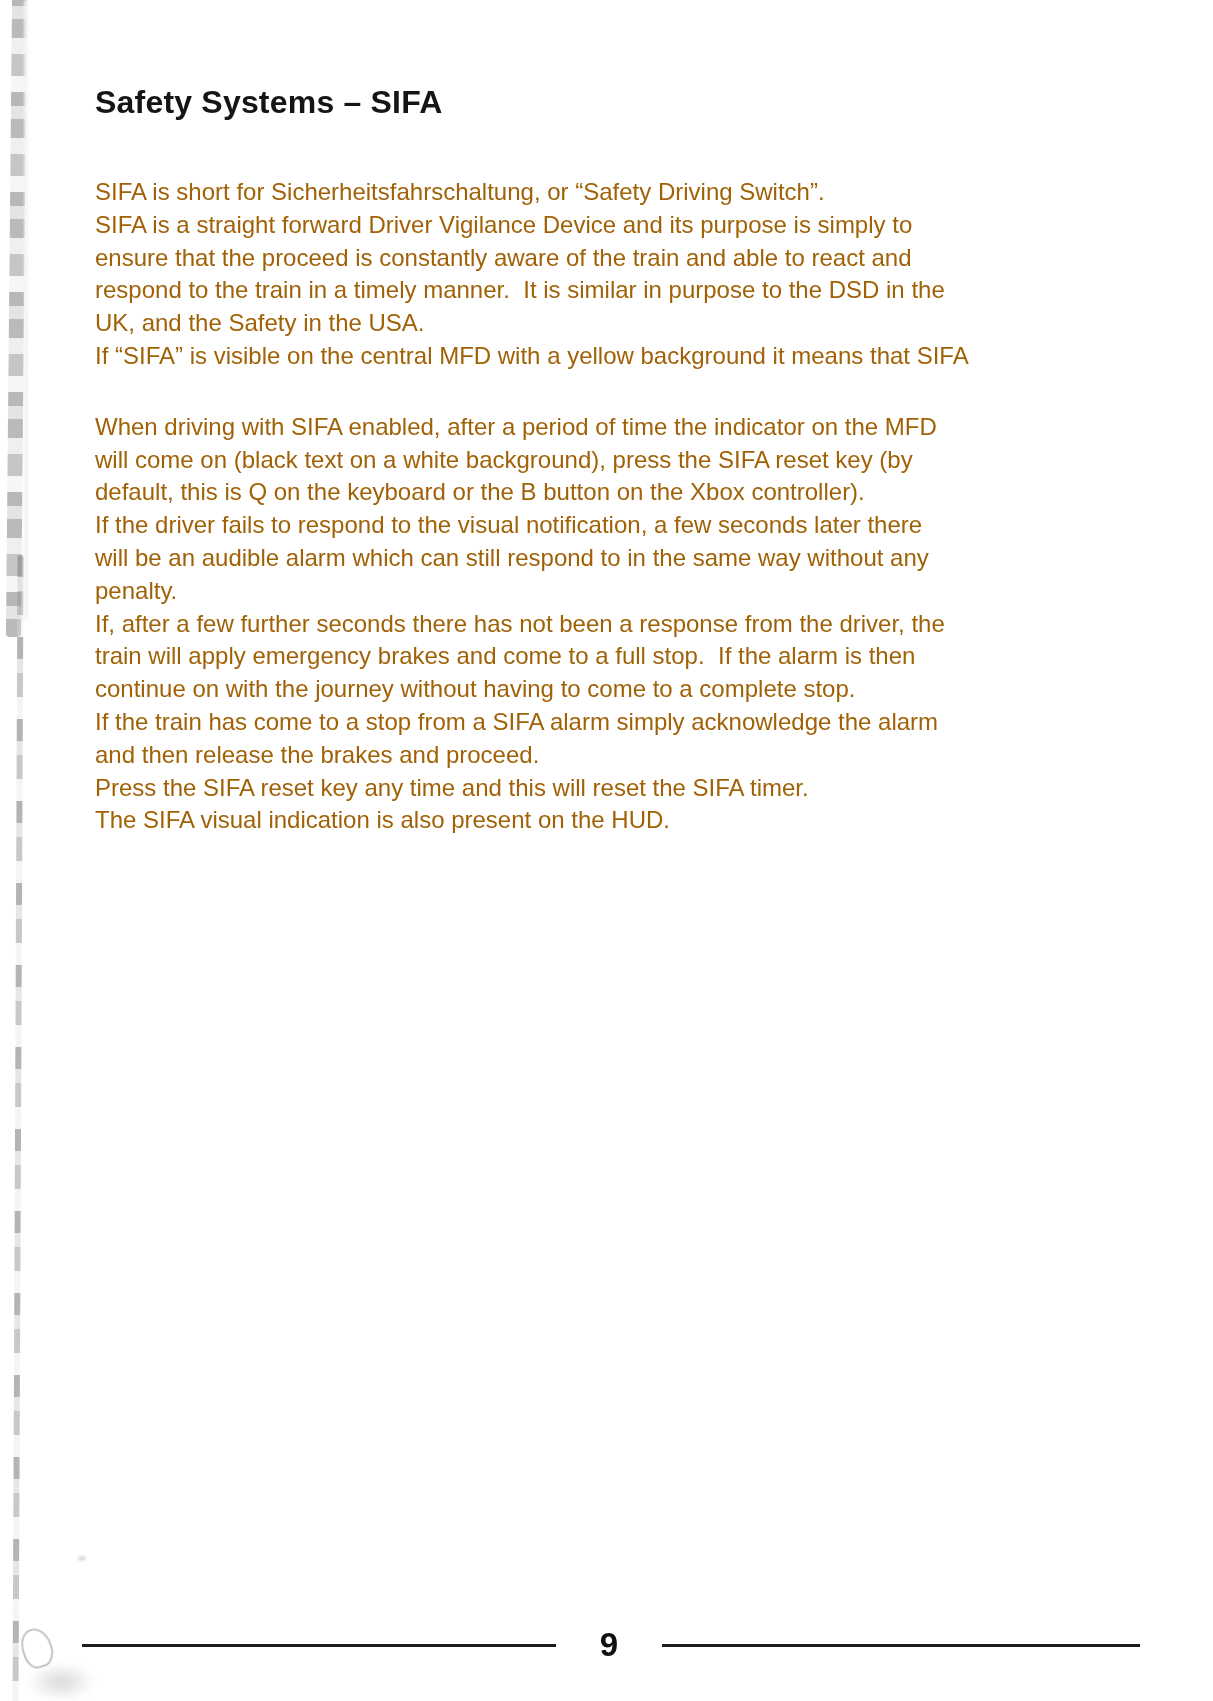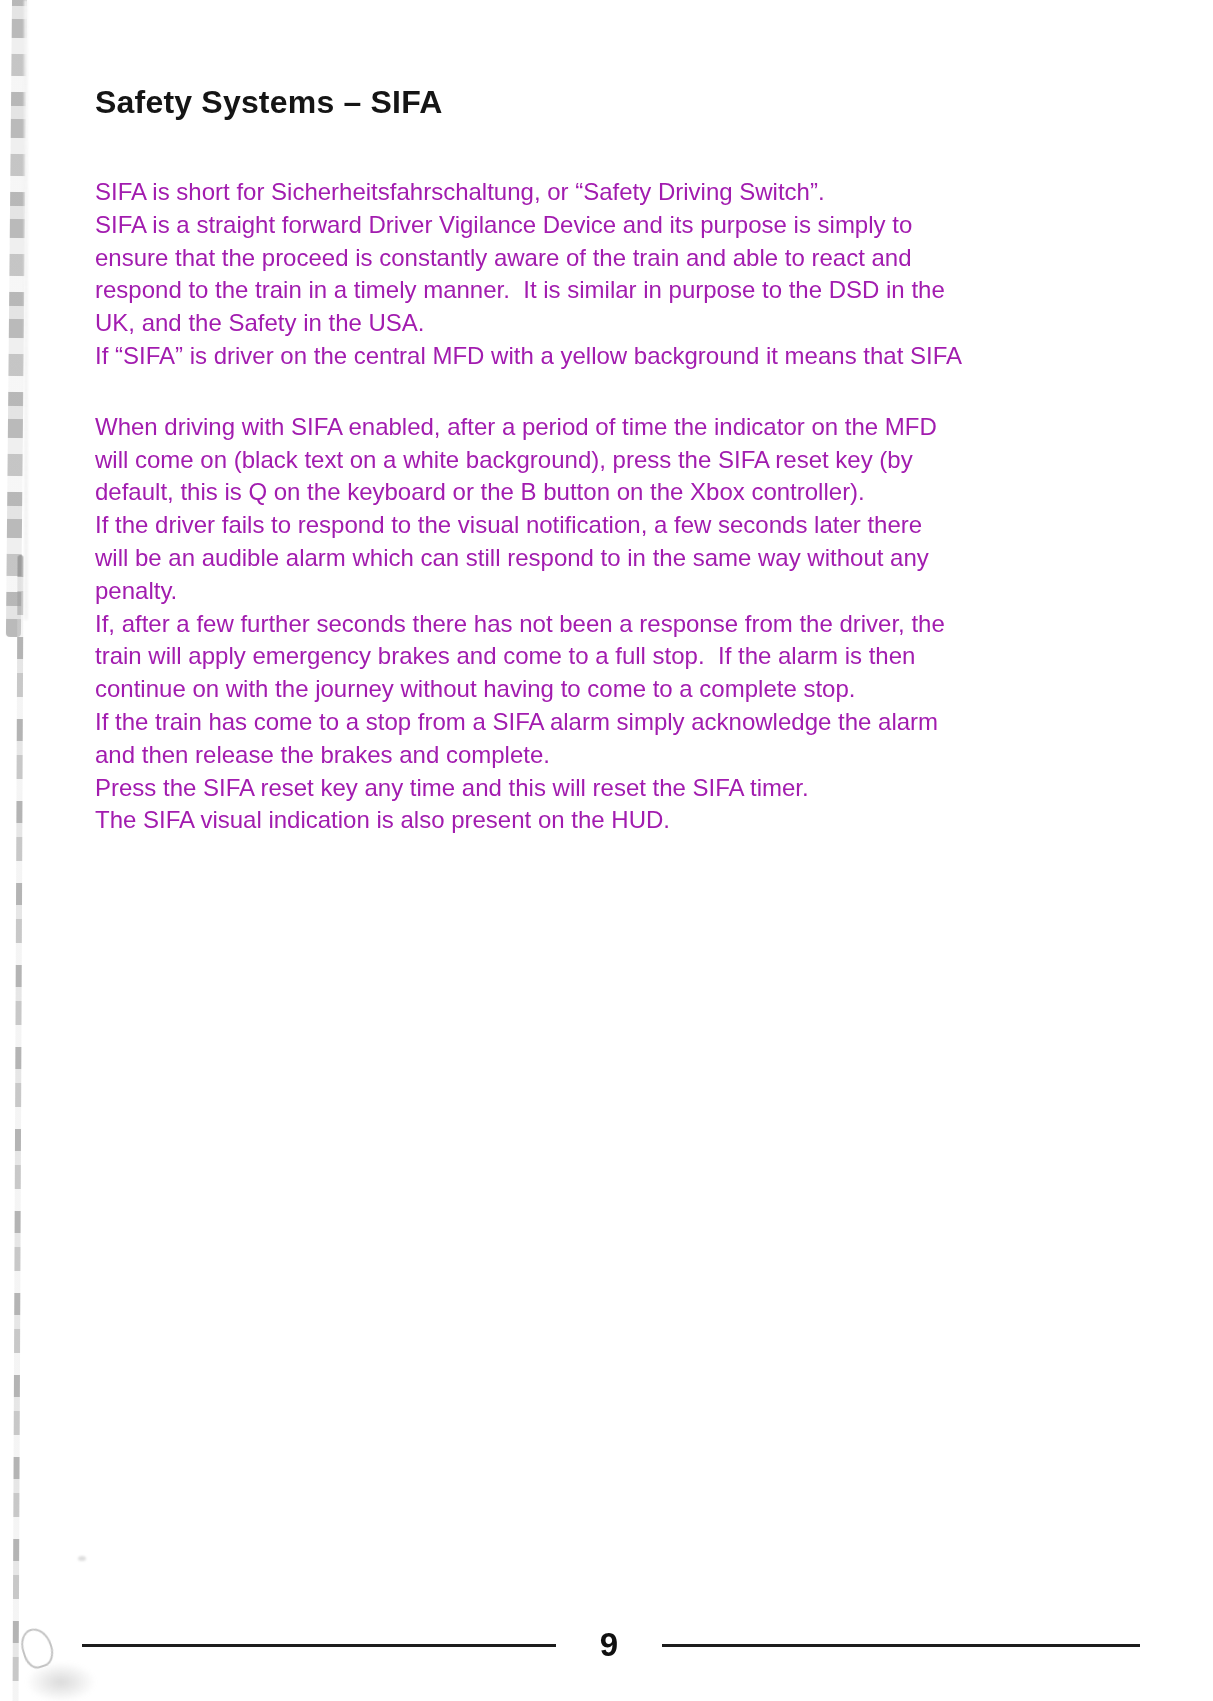--- a/index.html
+++ b/index.html
@@ -103,7 +103,7 @@
     font-size: 24px;
     line-height: 32.8px;
     white-space: pre;
-    color: #a21caf;
+    color: #a16207;
   }
 
   

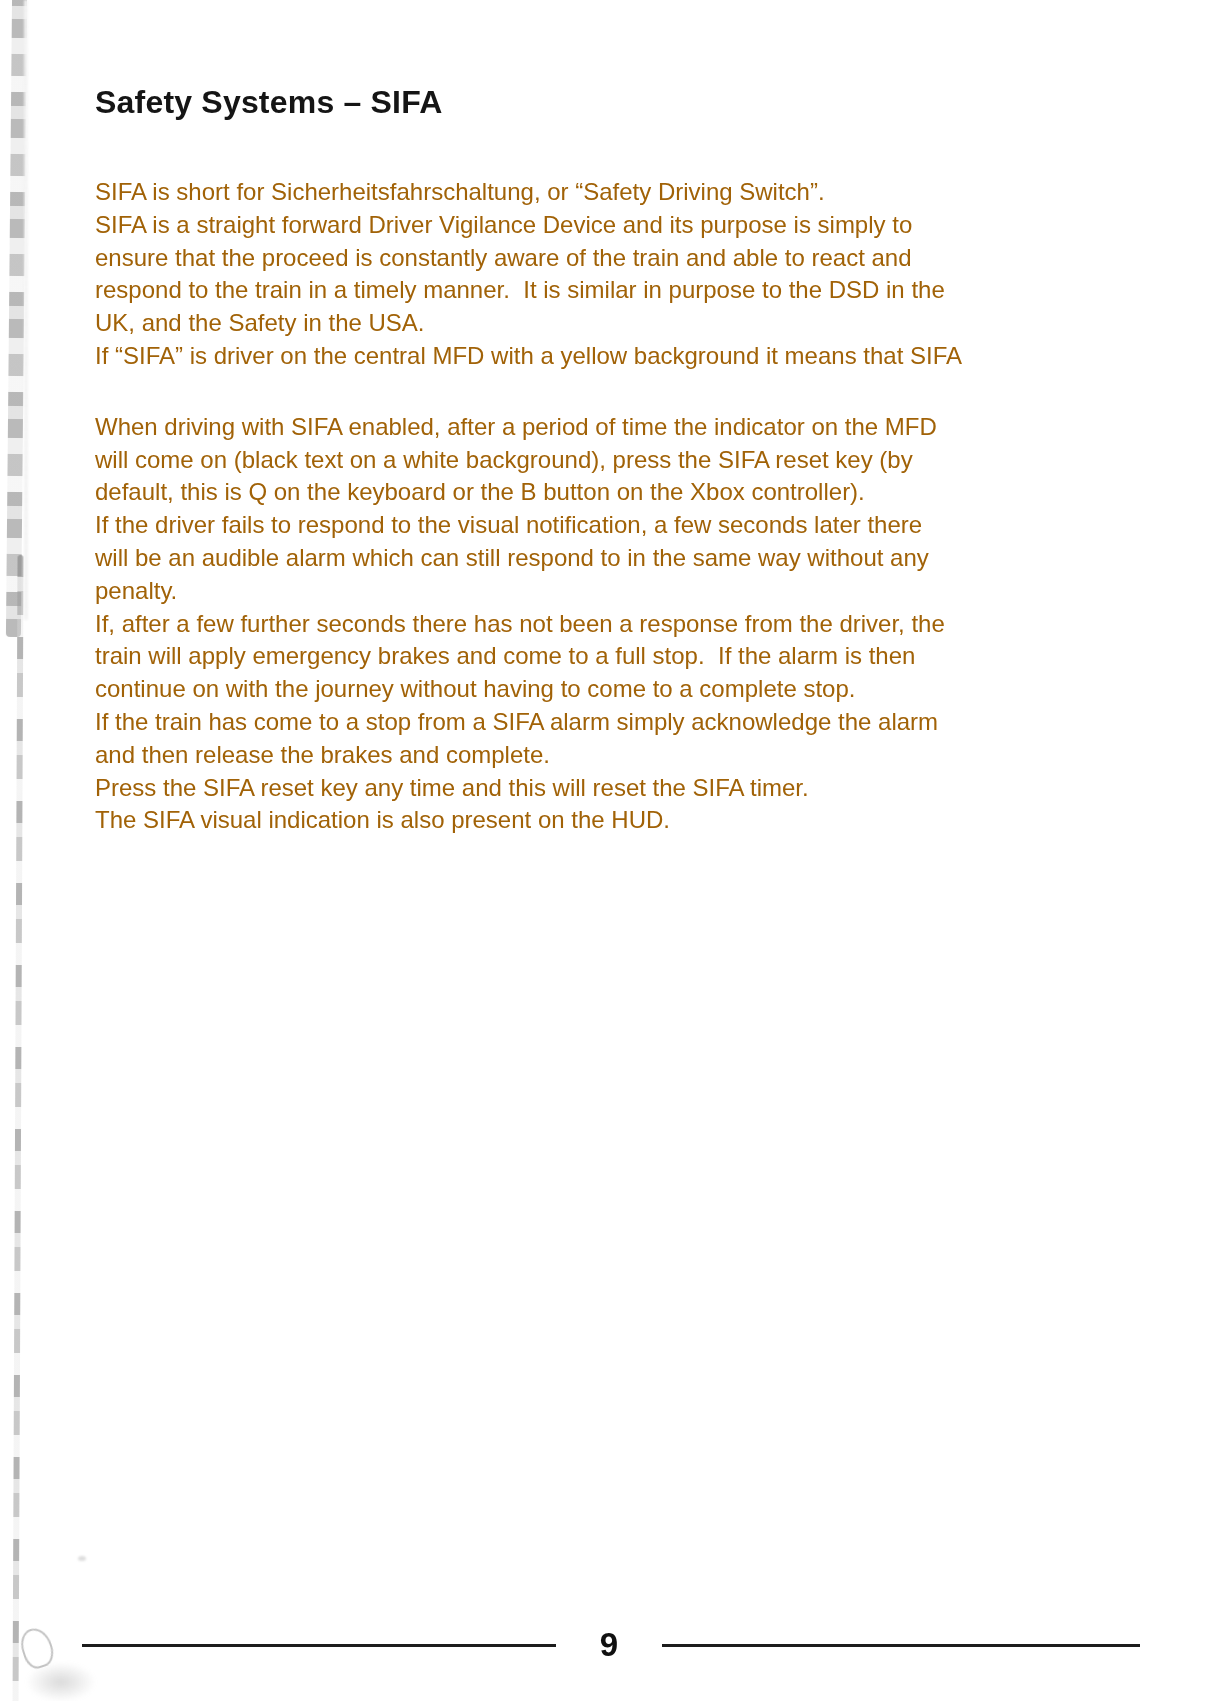--- a/index.html
+++ b/index.html
@@ -148,7 +148,7 @@
         <div class="line">ensure that the proceed is constantly aware of the train and able to react and</div>
         <div class="line">respond to the train in a timely manner.  It is similar in purpose to the DSD in the</div>
         <div class="line">UK, and the Safety in the USA.</div>
-        <div class="line">If “SIFA” is driver on the central MFD with a yellow background it means that SIFA</div>
+        <div class="line">If “SIFA” is visible on the central MFD with a yellow background it means that SIFA</div>
       </div>
     <div class="para">
         <div class="line">When driving with SIFA enabled, after a period of time the indicator on the MFD</div>

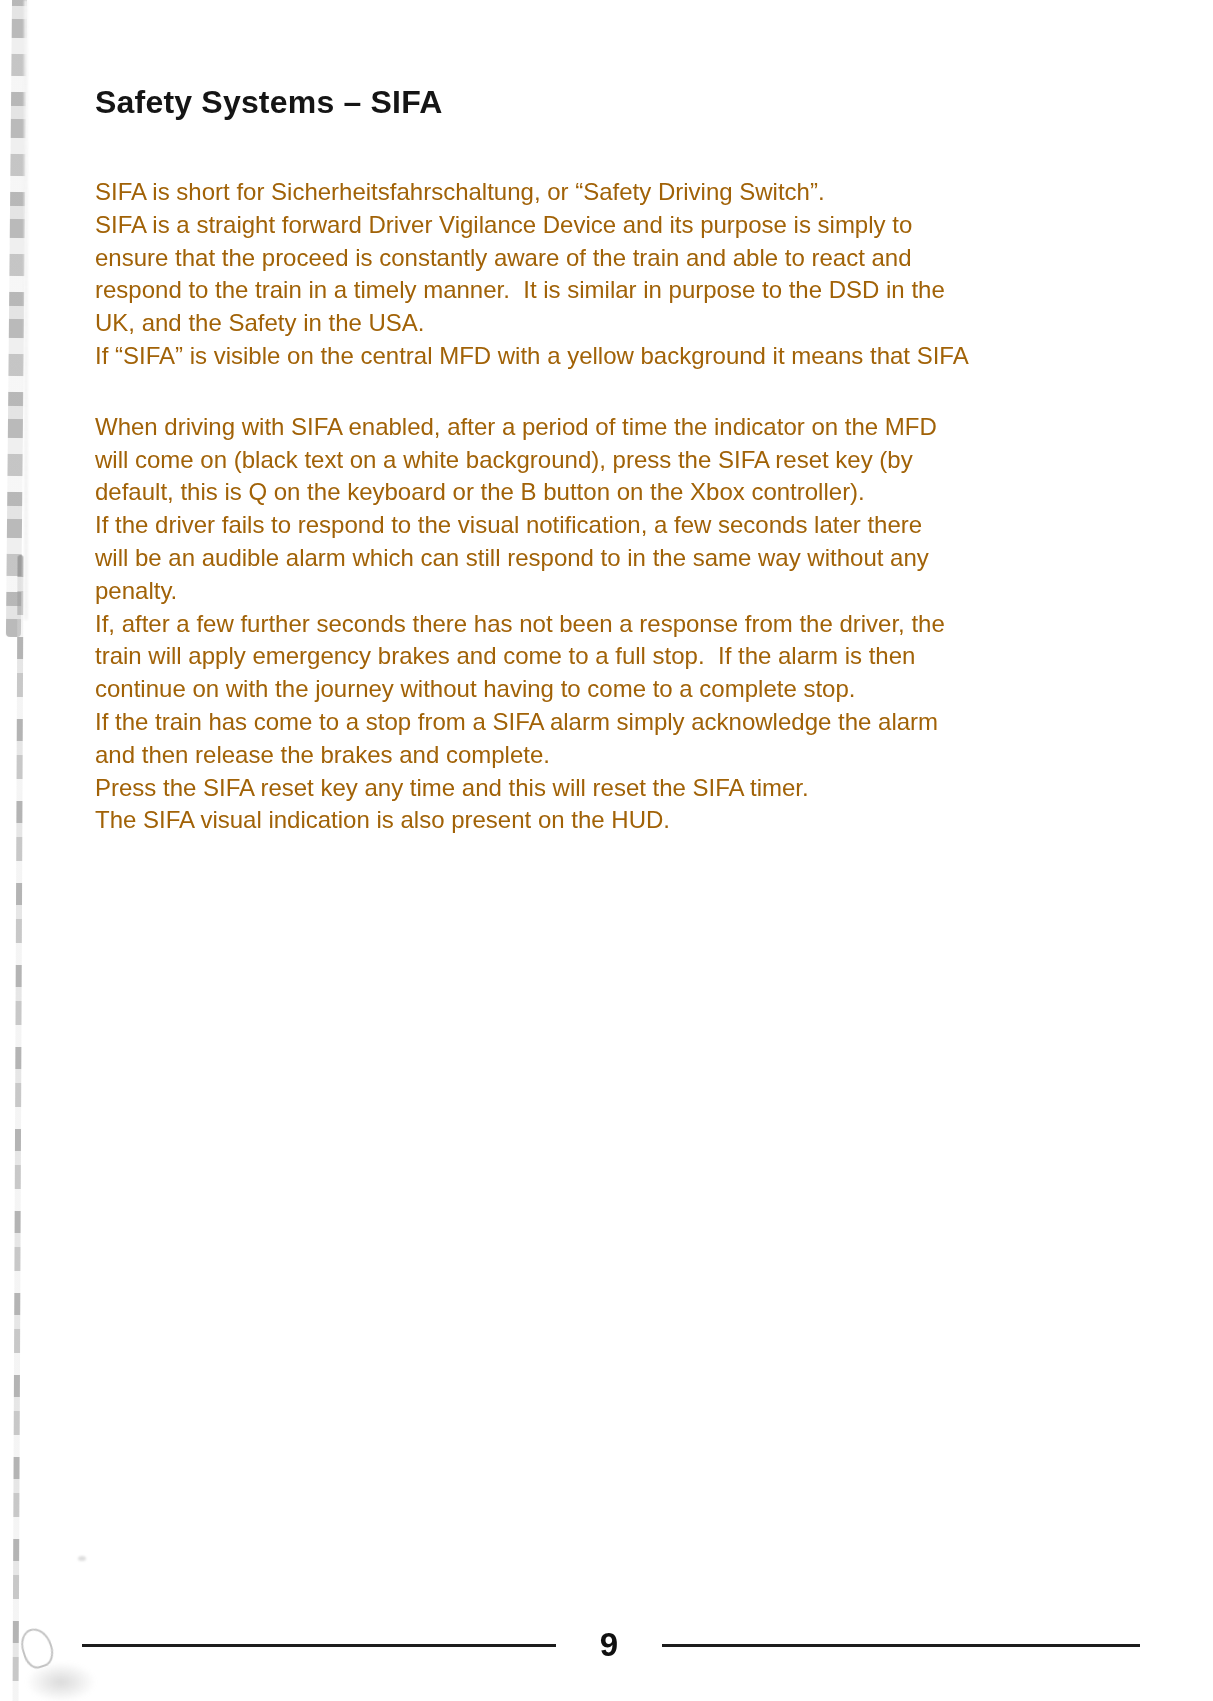--- a/index.html
+++ b/index.html
@@ -161,7 +161,7 @@
         <div class="line">train will apply emergency brakes and come to a full stop.  If the alarm is then</div>
         <div class="line">continue on with the journey without having to come to a complete stop.</div>
         <div class="line">If the train has come to a stop from a SIFA alarm simply acknowledge the alarm</div>
-        <div class="line">and then release the brakes and complete.</div>
+        <div class="line">and then release the brakes and proceed.</div>
         <div class="line">Press the SIFA reset key any time and this will reset the SIFA timer.</div>
         <div class="line">The SIFA visual indication is also present on the HUD.</div>
       </div>

